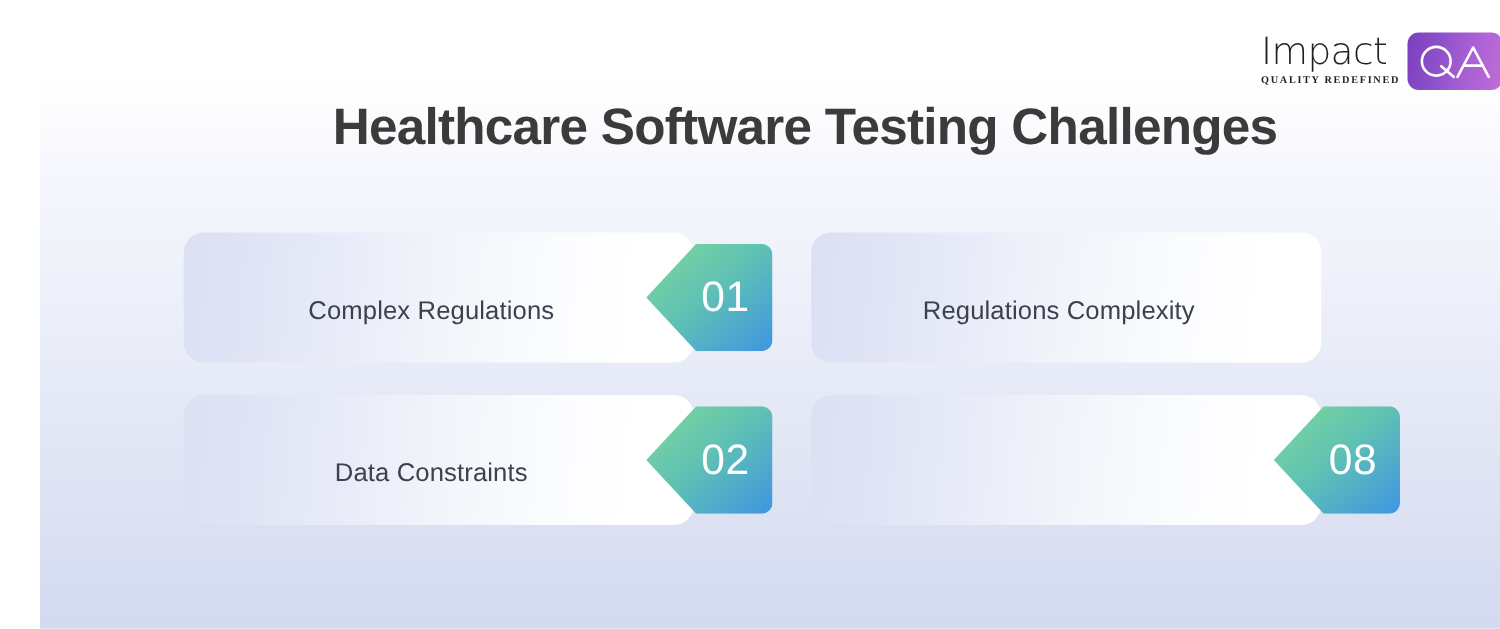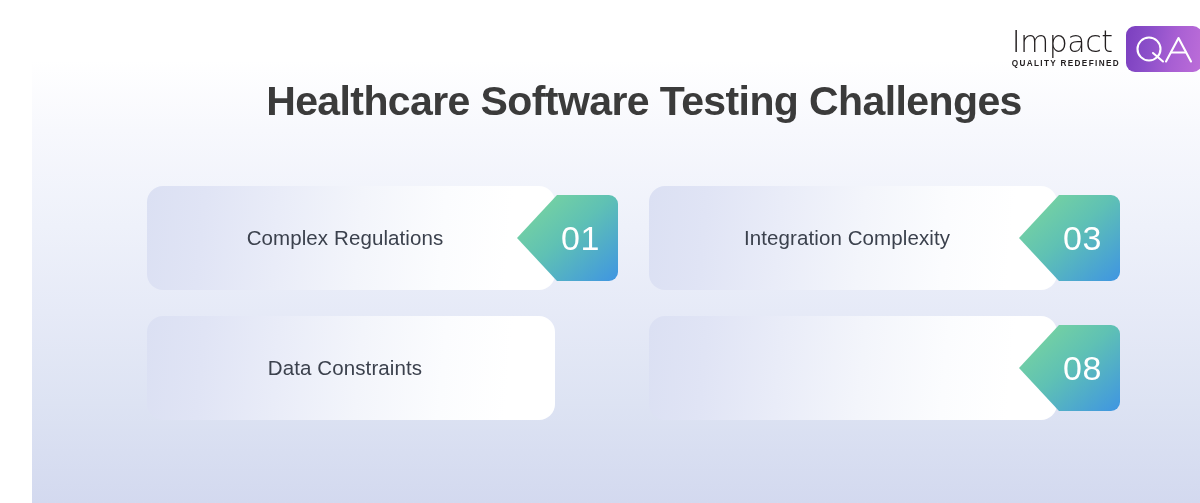--- a/index.html
+++ b/index.html
@@ -55,7 +55,7 @@
     color:#231f20;
     line-height:1.0;
     margin-top:3px;
-    font-family:Liberation Sans, sans-serif;
+    font-family:Liberation Serif, serif;
   }
   .logo-badge {
     width:76px; height:46px;

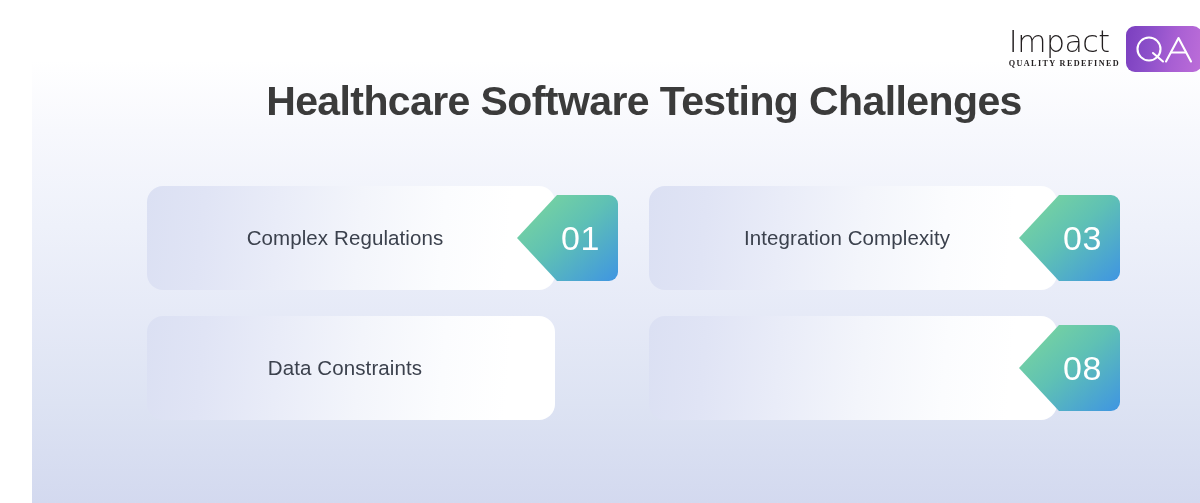--- a/index.html
+++ b/index.html
@@ -116,7 +116,7 @@
 
   .card-label {
     position:absolute;
-    left:0; top:0;
+    left:0; top:11px;
     width:396px; height:104px;
     display:flex;
     align-items:center;

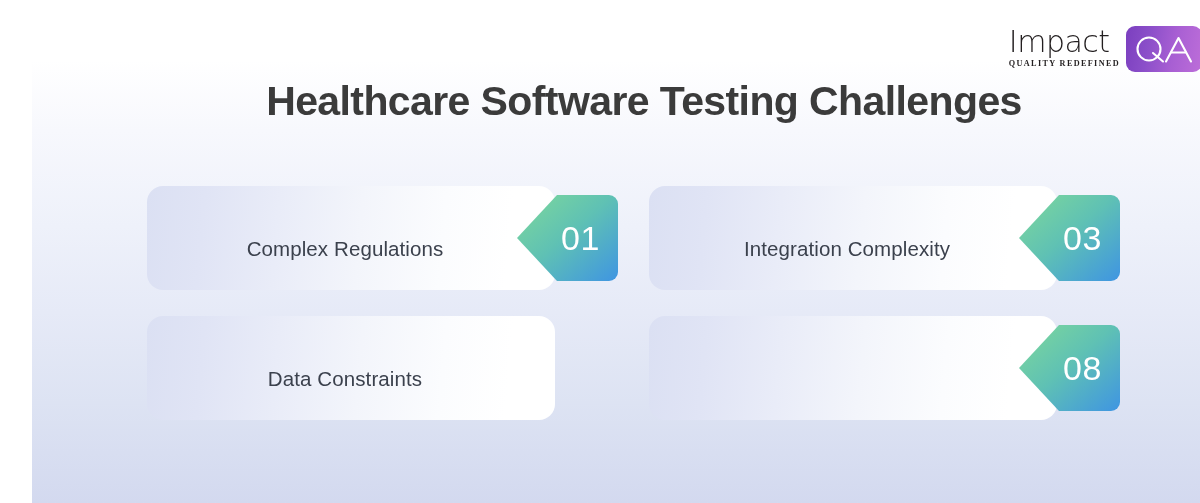--- a/index.html
+++ b/index.html
@@ -200,7 +200,7 @@
 
     <div class="card">
       <div class="card-body"></div>
-      <div class="card-label">Integration Complexity</div>
+      <div class="card-label">Regulations Complexity</div>
       <div class="card-badge">
         <svg viewBox="0 0 101 86" preserveAspectRatio="none" aria-hidden="true">
           <defs>

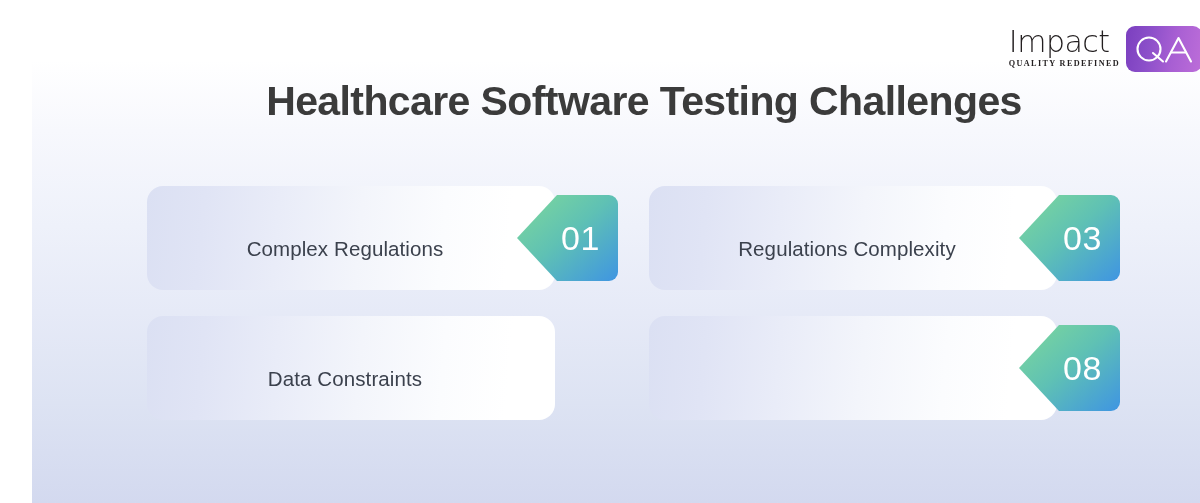--- a/index.html
+++ b/index.html
@@ -201,19 +201,6 @@
     <div class="card">
       <div class="card-body"></div>
       <div class="card-label">Regulations Complexity</div>
-      <div class="card-badge">
-        <svg viewBox="0 0 101 86" preserveAspectRatio="none" aria-hidden="true">
-          <defs>
-            <linearGradient id="g2" x1="0%" y1="0%" x2="100%" y2="100%">
-              <stop offset="0%" stop-color="#7fd99a"></stop>
-              <stop offset="48%" stop-color="#5fc1b4"></stop>
-              <stop offset="100%" stop-color="#3f95e2"></stop>
-            </linearGradient>
-          </defs>
-          <path d="M92 0 H40 L0 43 L40 86 H92 A9 9 0 0 0 101 77 V9 A9 9 0 0 0 92 0 Z" fill="url(#g2)"></path>
-        </svg>
-        <div class="badge-num">03</div>
-      </div>
     </div>
 
     <div class="card">

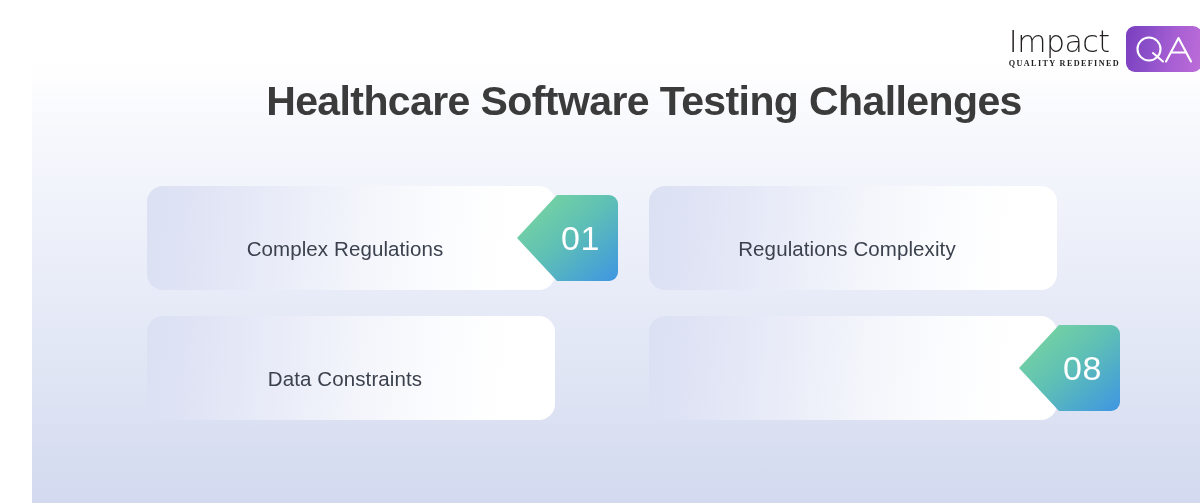--- a/index.html
+++ b/index.html
@@ -206,6 +206,19 @@
     <div class="card">
       <div class="card-body"></div>
       <div class="card-label">Data Constraints</div>
+      <div class="card-badge">
+        <svg viewBox="0 0 101 86" preserveAspectRatio="none" aria-hidden="true">
+          <defs>
+            <linearGradient id="g3" x1="0%" y1="0%" x2="100%" y2="100%">
+              <stop offset="0%" stop-color="#7fd99a"></stop>
+              <stop offset="48%" stop-color="#5fc1b4"></stop>
+              <stop offset="100%" stop-color="#3f95e2"></stop>
+            </linearGradient>
+          </defs>
+          <path d="M92 0 H40 L0 43 L40 86 H92 A9 9 0 0 0 101 77 V9 A9 9 0 0 0 92 0 Z" fill="url(#g3)"></path>
+        </svg>
+        <div class="badge-num">02</div>
+      </div>
     </div>
 
     <div class="card">

